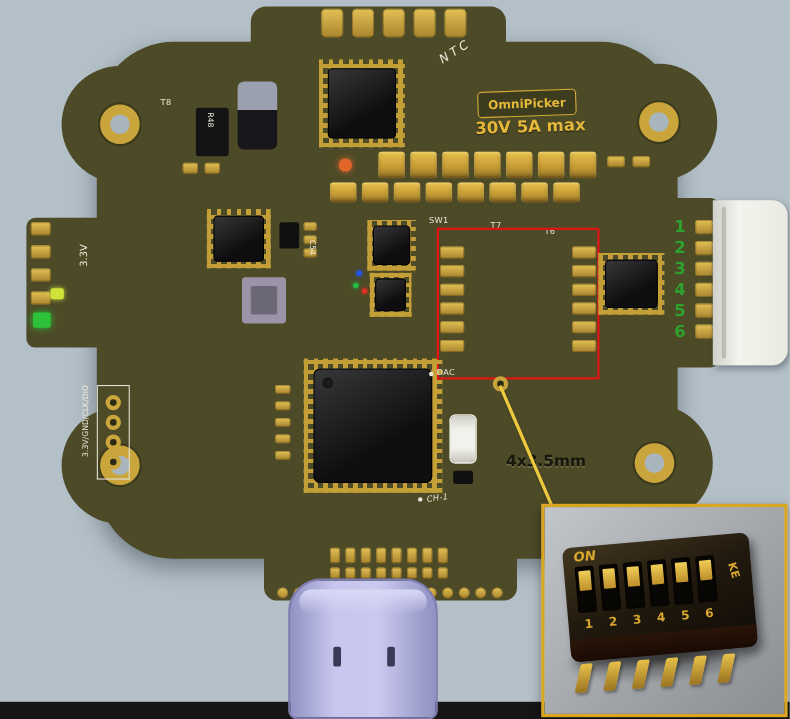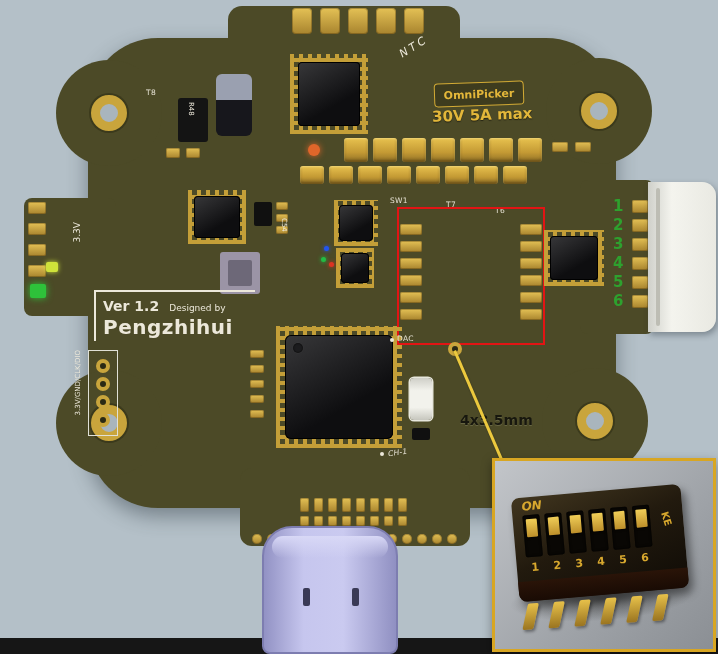--- a/index.html
+++ b/index.html
@@ -187,13 +187,6 @@
   <div class="abs" style="left:30px;top:284px;width:16px;height:14px;background:#2ec23a;border-radius:2px;box-shadow:0 0 7px #2ec23a"></div>
   <div class="abs silk" style="left:72px;top:222px;font-size:9px;writing-mode:vertical-rl;transform:rotate(180deg)">3.3V</div>
 
-  <div class="abs" style="left:94px;top:290px;width:152px;border-top:2px solid #ece8da;border-left:2px solid #ece8da;padding:4px 0 2px 7px">
-    <div>
-      <span class="silk" style="font-size:14px;font-weight:bold">Ver 1.2</span>
-      <span class="silk" style="font-size:9px;margin-left:5px">Designed by</span>
-    </div>
-    <div class="silk" style="font-size:20px;font-weight:bold;letter-spacing:.5px">Pengzhihui</div>
-  </div>
 
   <div class="abs silk" style="left:74px;top:350px;font-size:7px;writing-mode:vertical-rl;transform:rotate(180deg)">3.3V/GND/CLK/DIO</div>
   <div class="abs col" style="left:88px;top:350px;width:28px;height:84px;border:1.5px solid #e0e0d6;align-items:center;justify-content:center;gap:4px">

